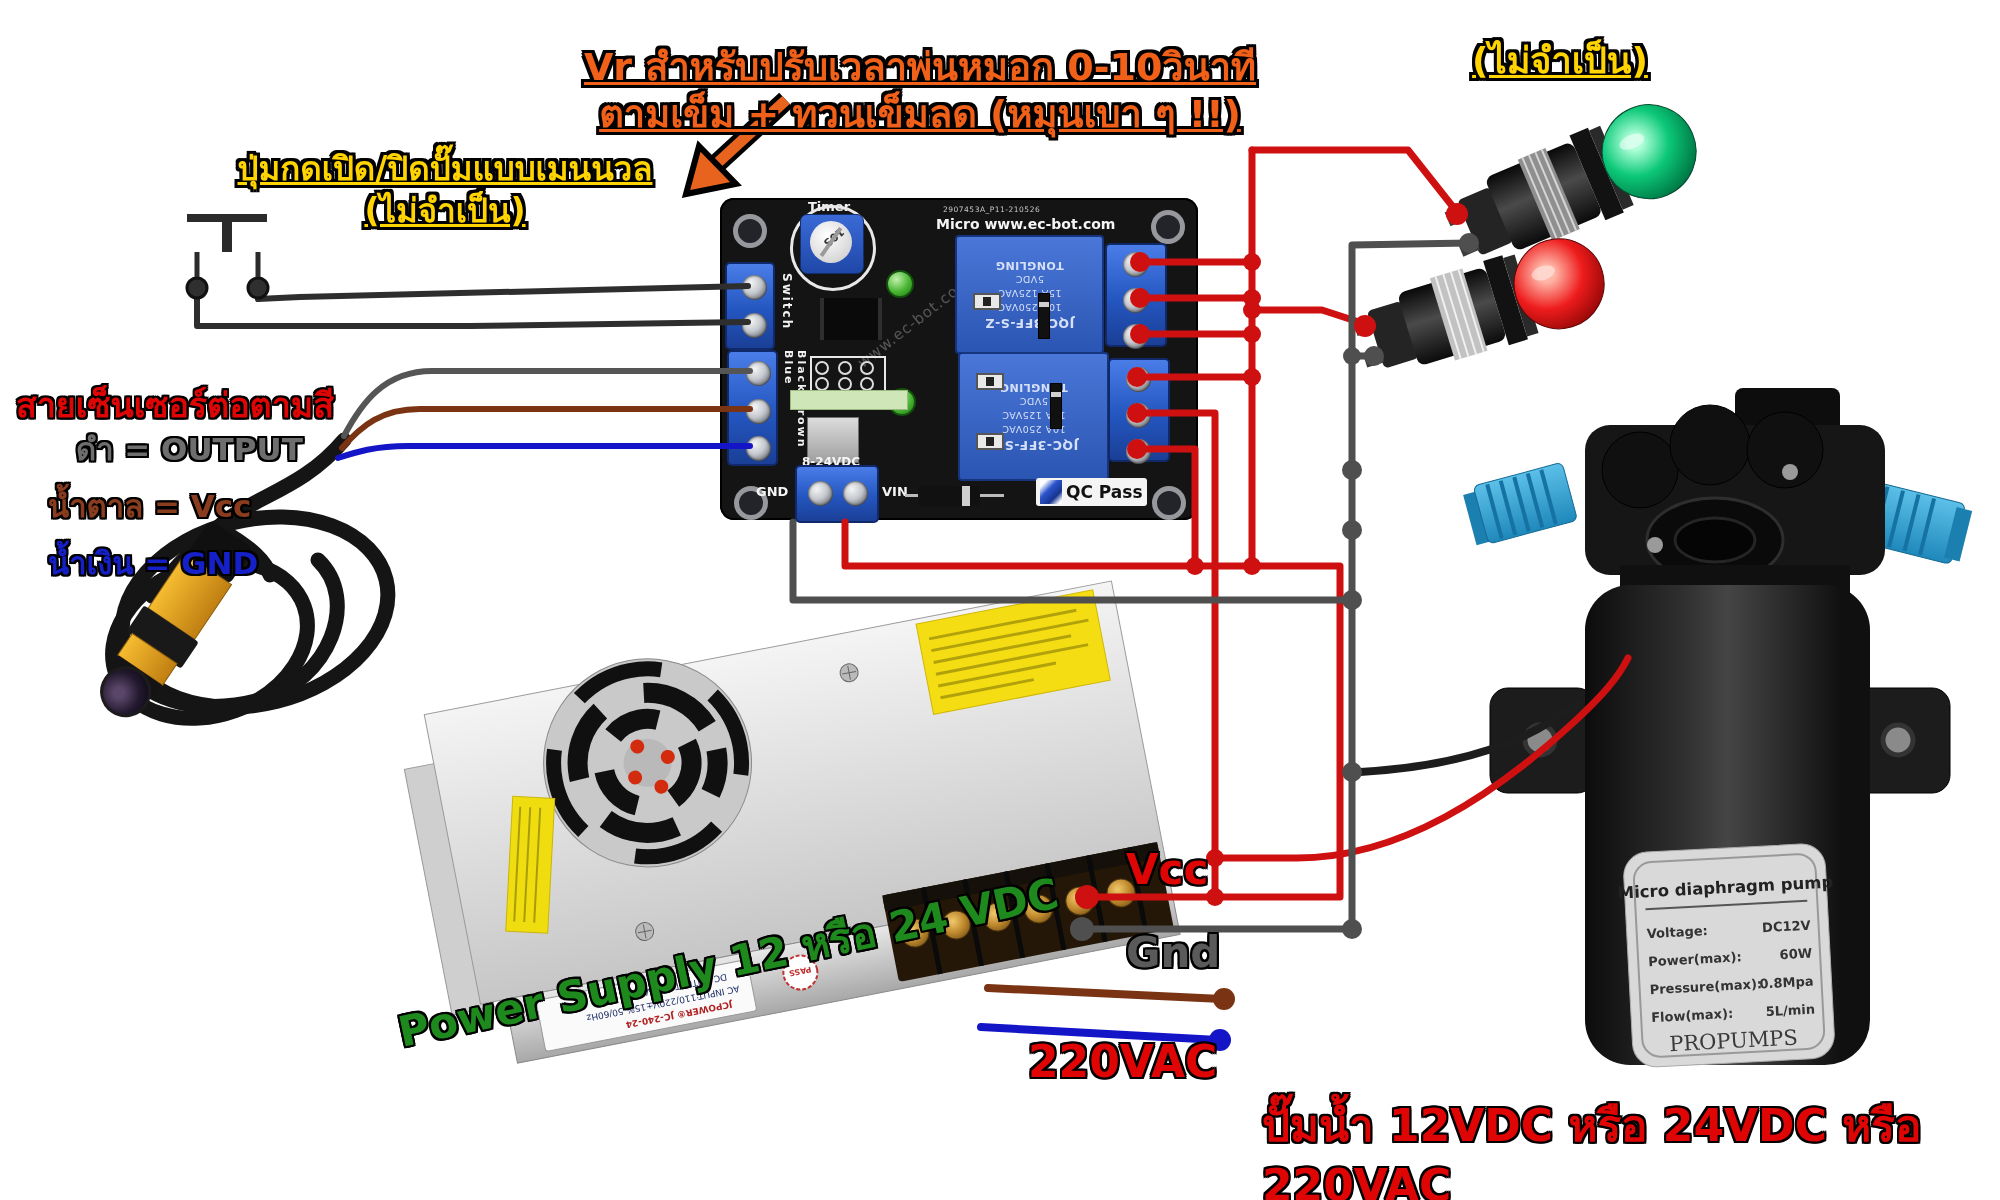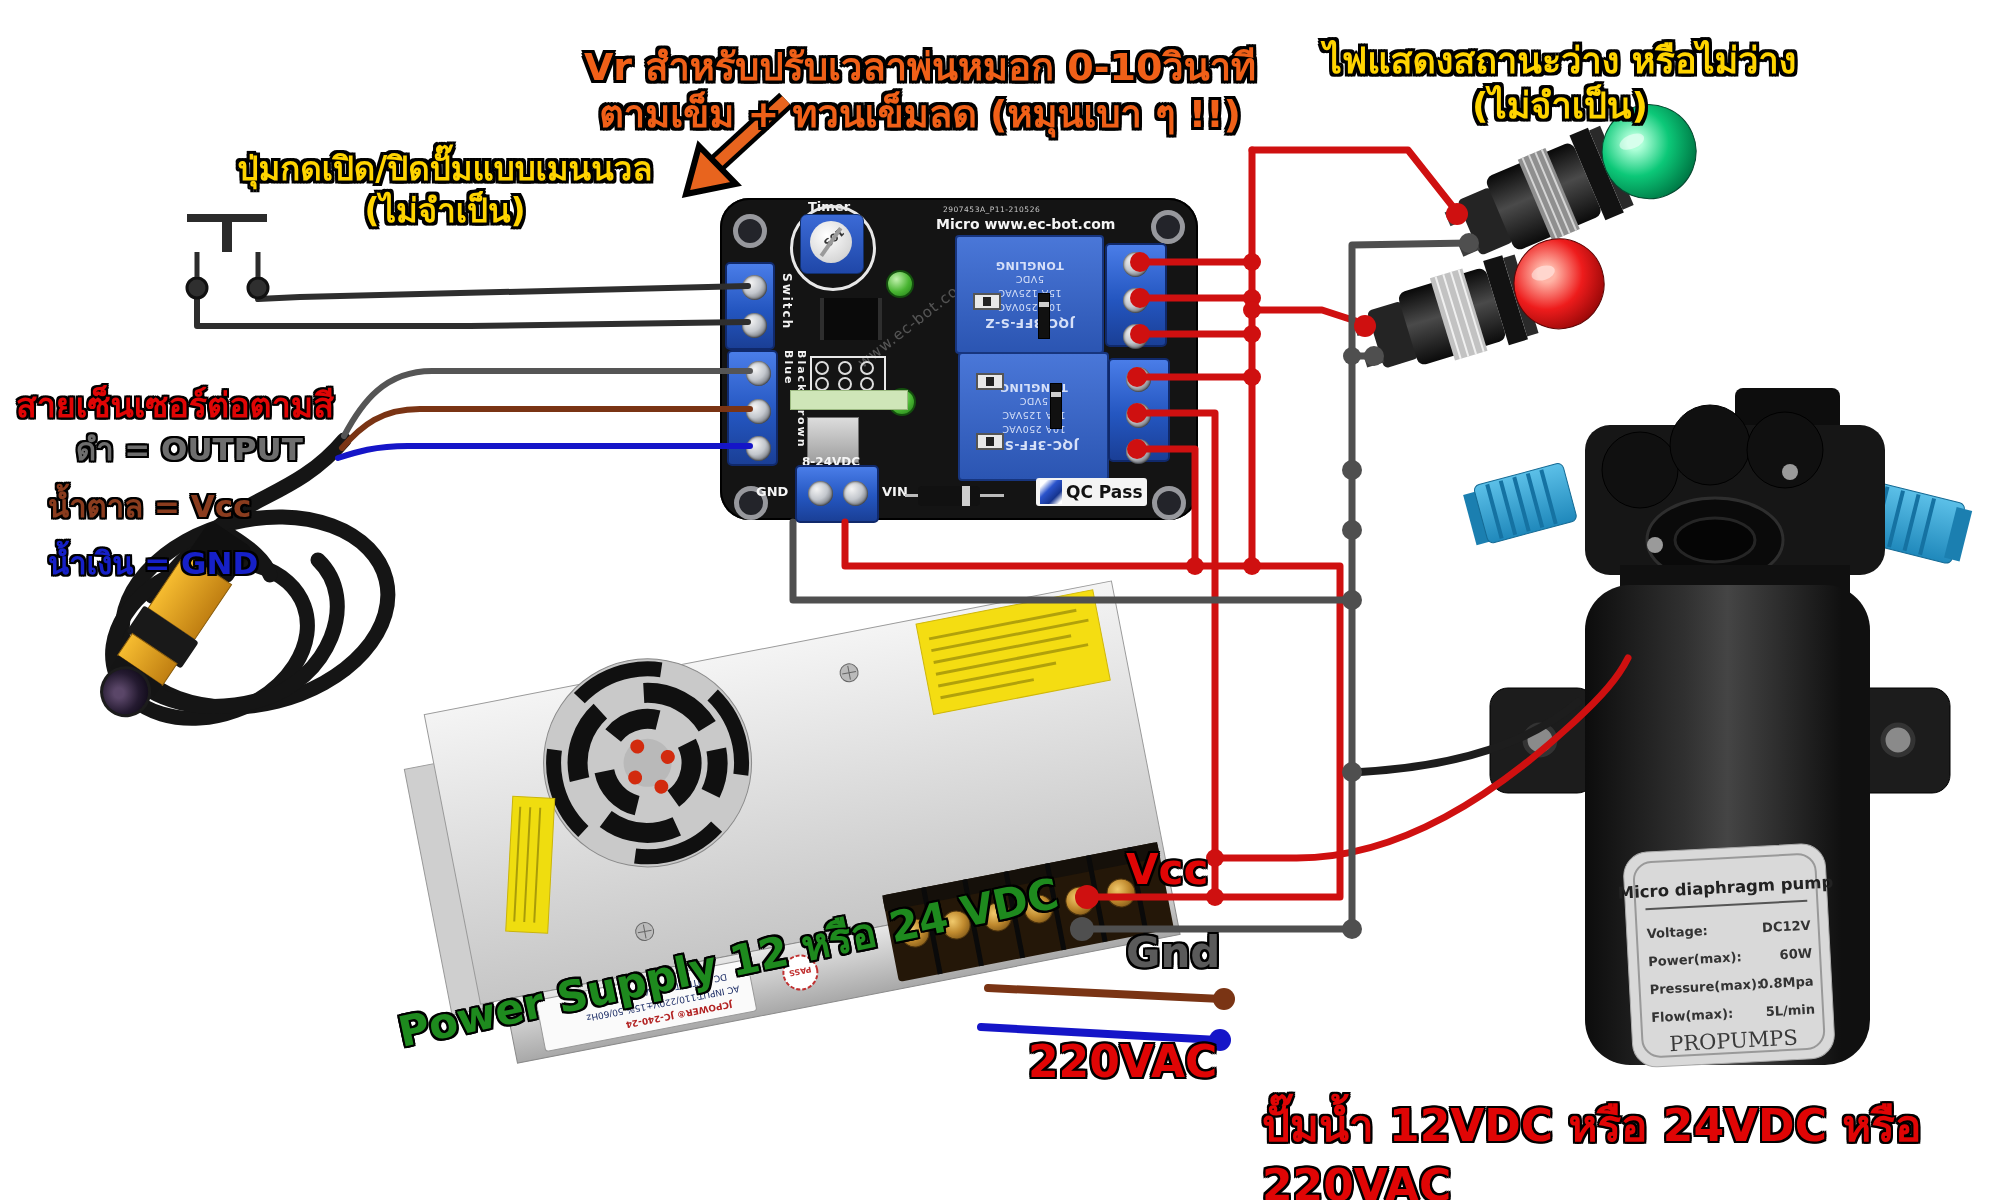--- a/index.html
+++ b/index.html
@@ -6,7 +6,7 @@
   #stage{position:relative;width:2000px;height:1200px;background:#fff;overflow:hidden;
          font-family:"DejaVu Sans",sans-serif;}
   .abs{position:absolute;}
-  .ctr{text-align:center;}
+  .ctr{text-align:center;text-decoration:underline;}
   .b{font-weight:bold;}
   
   .o3{text-shadow:-3px -3px 0 #000,3px -3px 0 #000,-3px 3px 0 #000,3px 3px 0 #000,

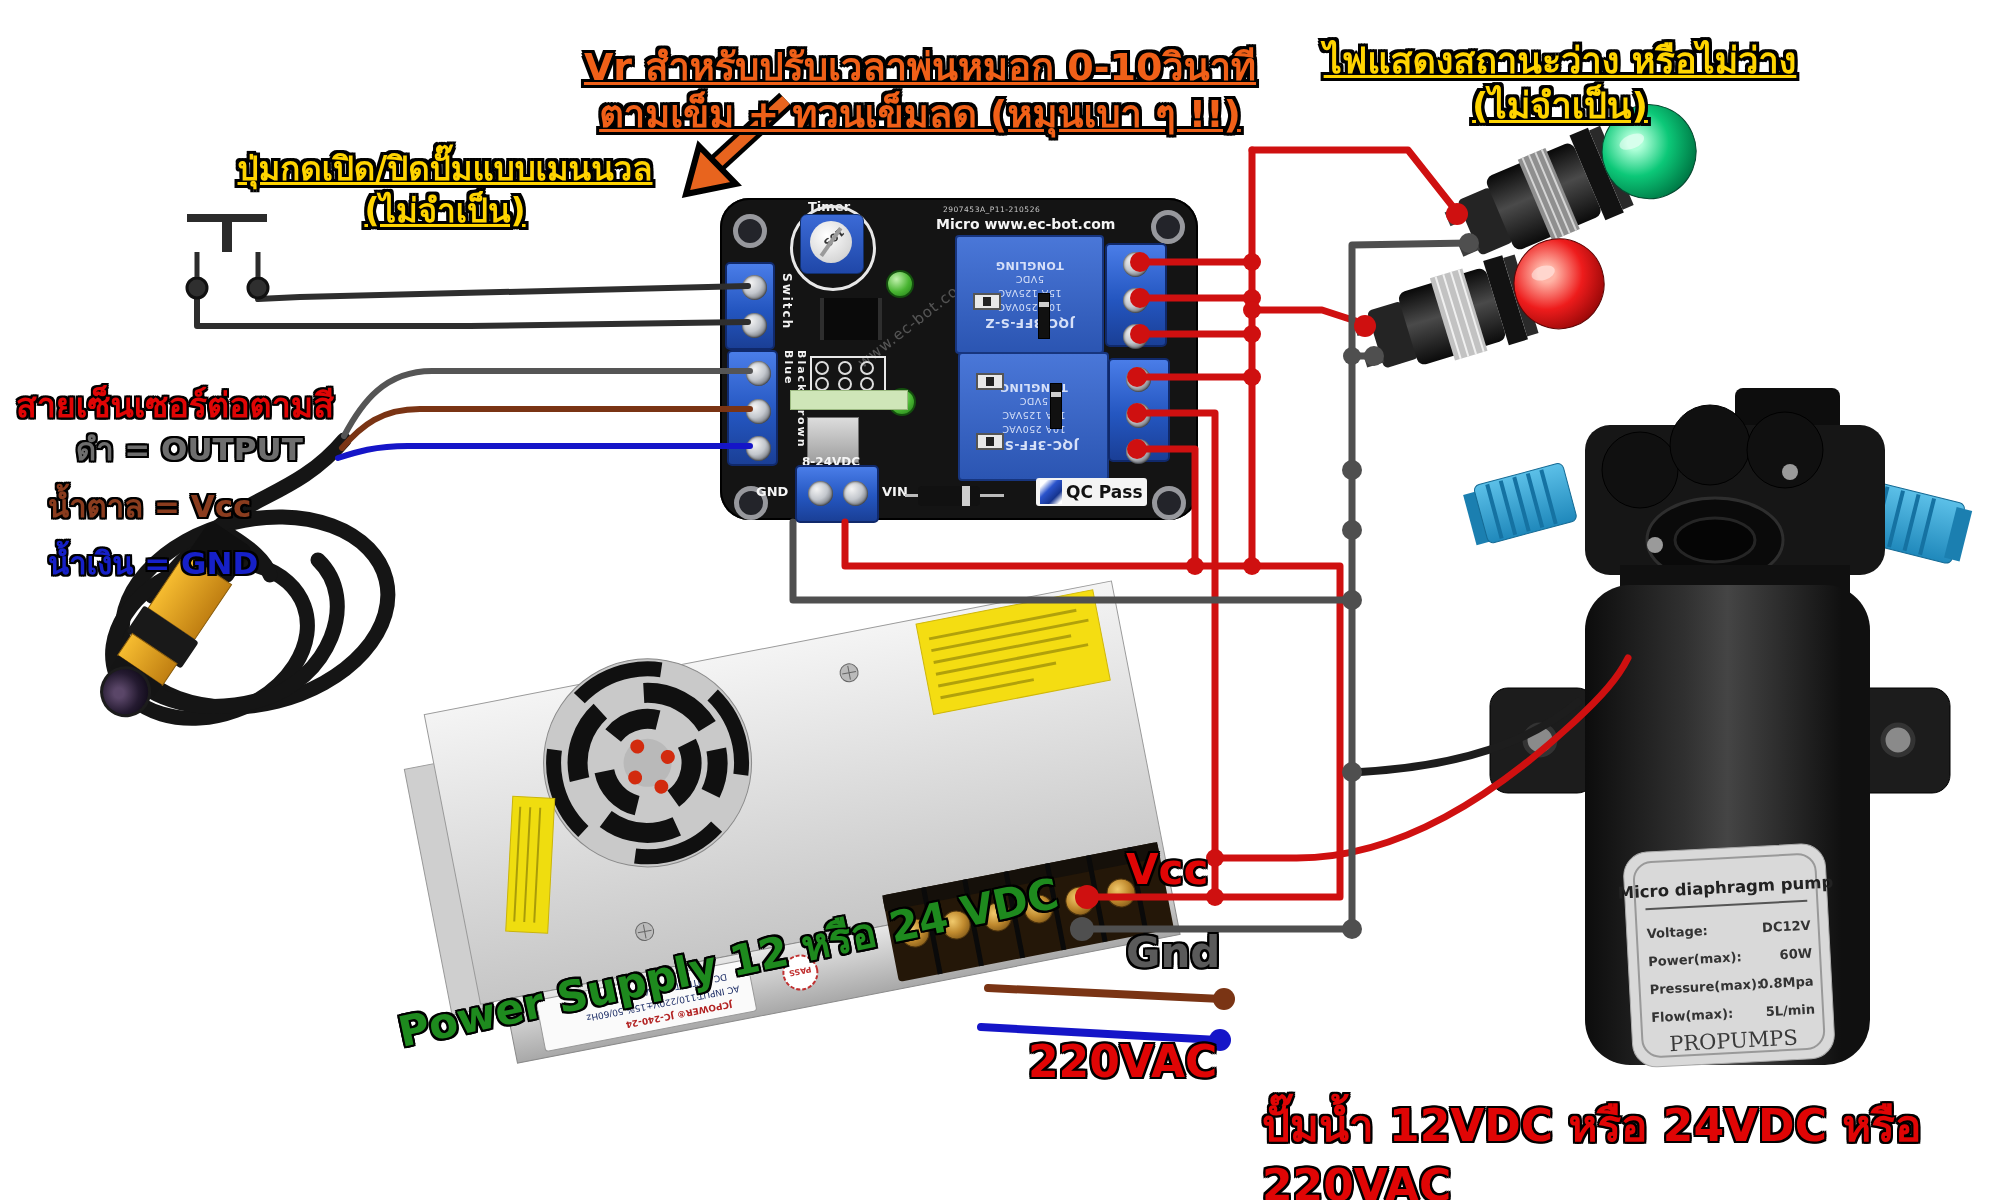--- a/index.html
+++ b/index.html
@@ -444,7 +444,6 @@
   </div>
 
   <div class="abs ctr b yellow o3" style="left:1320px;top:38px;width:480px;font-size:36px;line-height:45px;">
-    <div>ไฟแสดงสถานะว่าง หรือไม่ว่าง</div>
     <div>(ไม่จำเป็น)</div>
   </div>
 

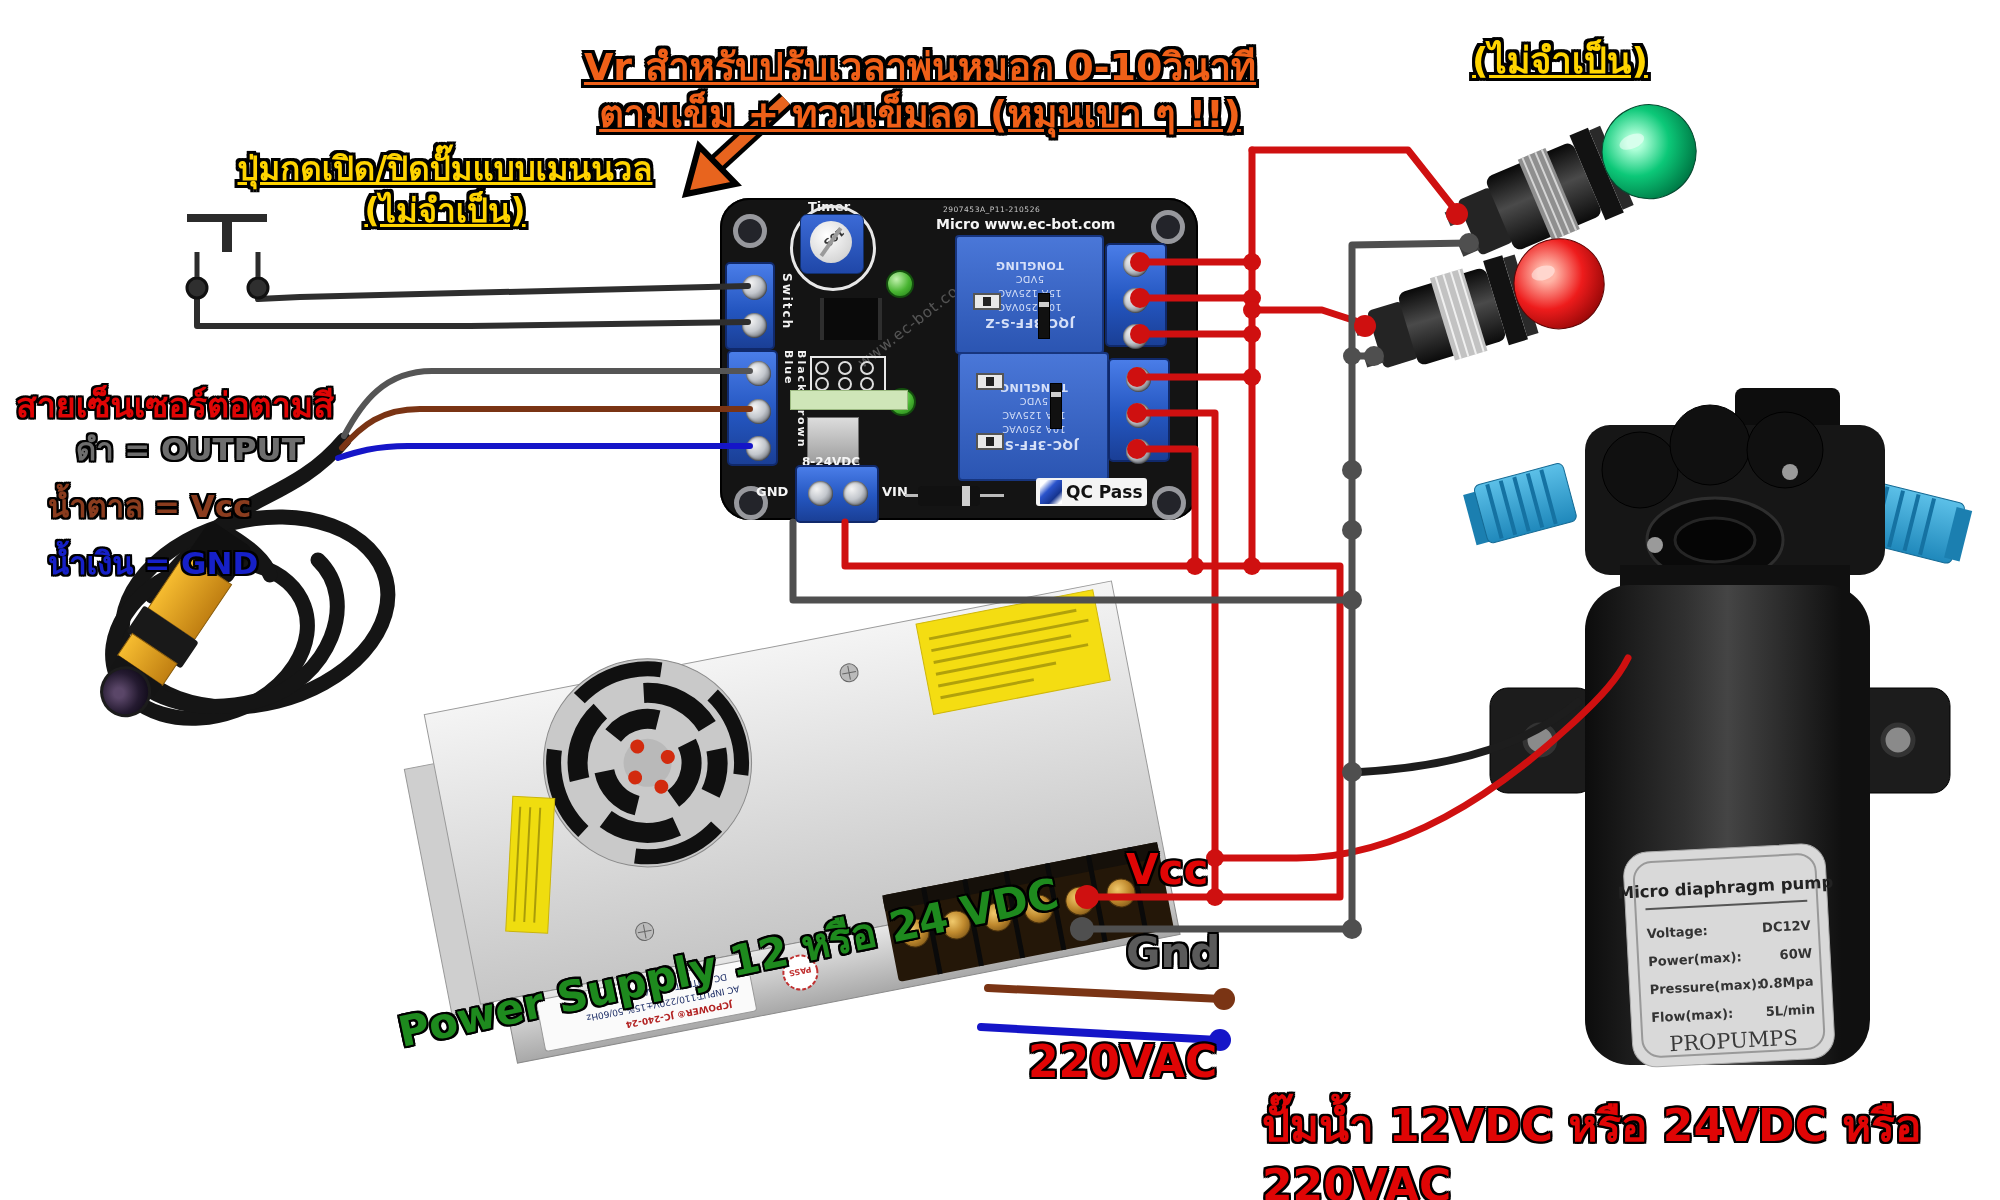--- a/index.html
+++ b/index.html
@@ -22,7 +22,7 @@
   .bluetx{color:#1620c8;}
   
   #board{left:720px;top:198px;width:478px;height:322px;background:#141414;
-         border-radius:29px;box-shadow:0 0 0 2px #000 inset;}
+         border-radius:14px;box-shadow:0 0 0 2px #000 inset;}
   .hole{width:24px;height:24px;border-radius:50%;background:#23242a;
         border:5px solid #97989d;}
   .tblock{background:linear-gradient(180deg,#4a7de8,#2456c0 55%,#1a3f96);

